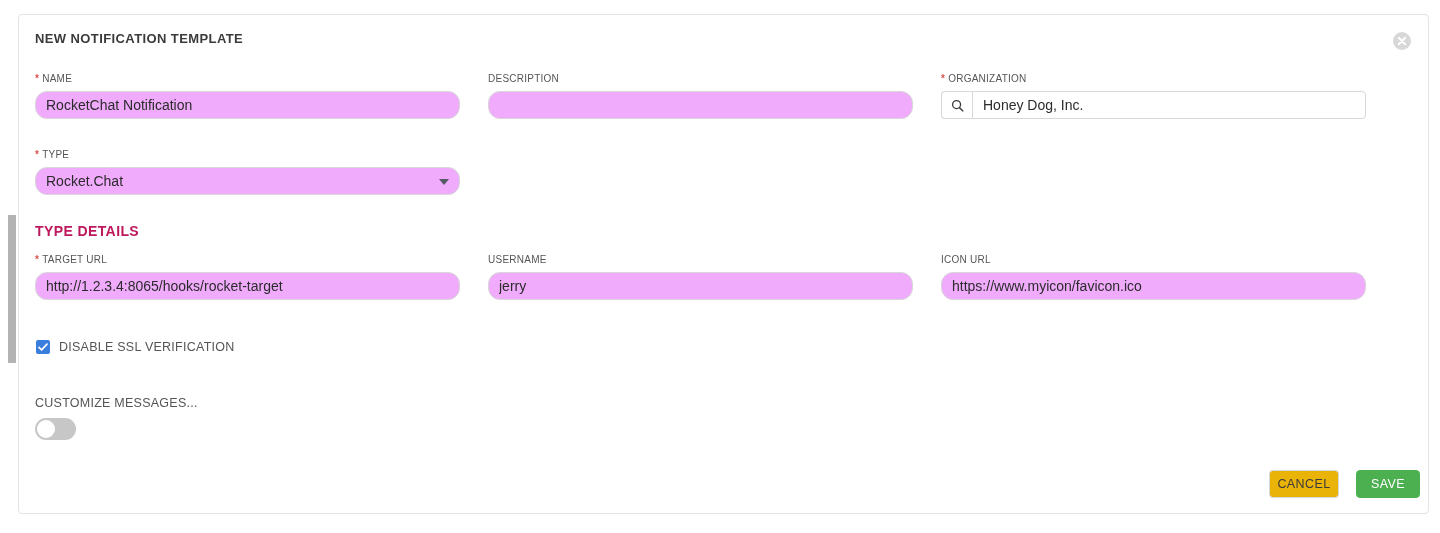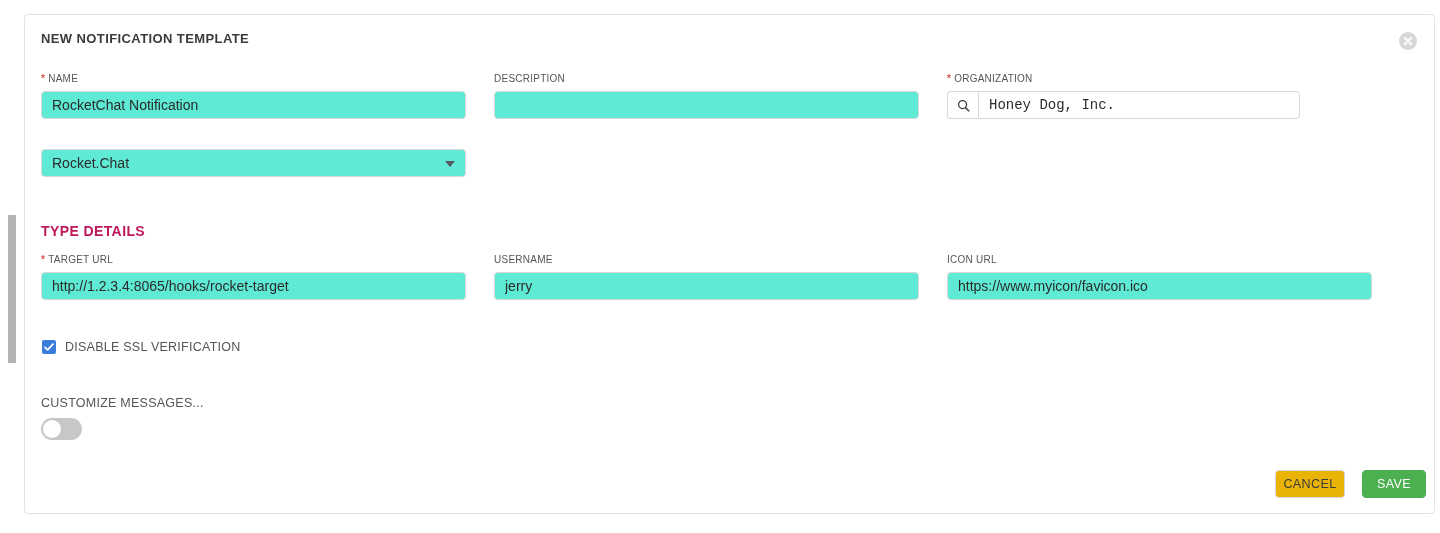--- a/index.html
+++ b/index.html
@@ -18,7 +18,7 @@
   
   #panel {
     position: absolute;
-    left: 24px;
+    left: 18px;
     top: 14px;
     width: 1411px;
     height: 500px;

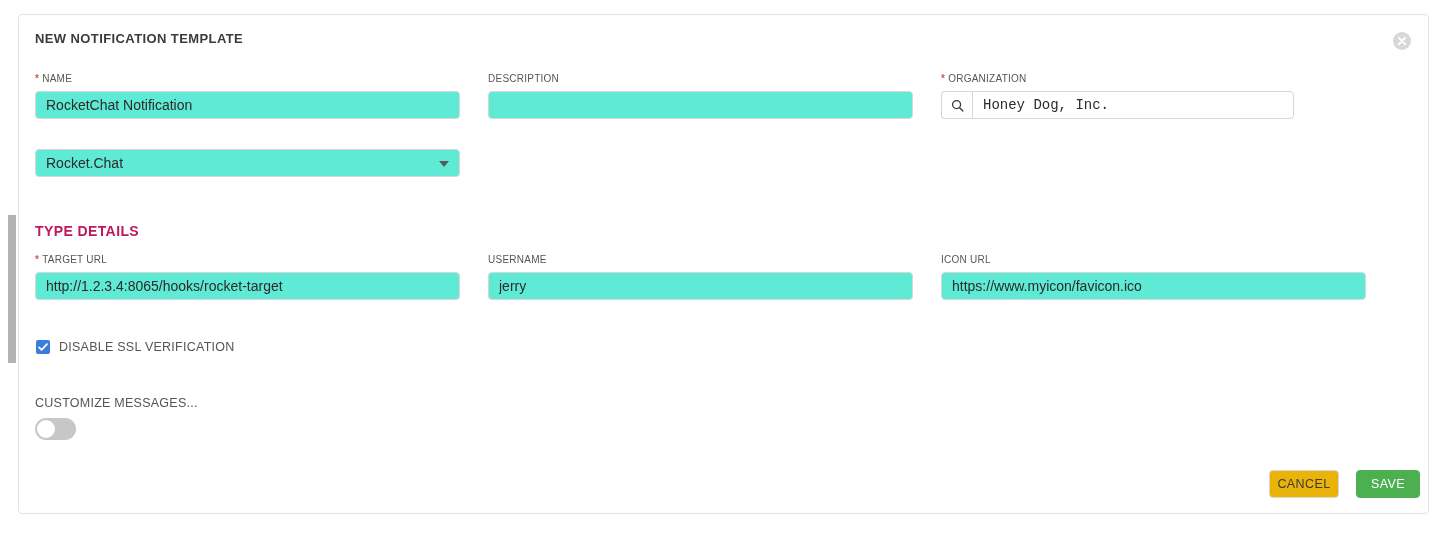--- a/index.html
+++ b/index.html
@@ -89,8 +89,8 @@
     width: 425px;
     height: 28px;
     border: 1px solid #d7d7d7;
-    border-radius: 4px;
-    background: #5eead4;
+    border-radius: 12px;
+    background: #f0abfc;
     font-size: 14px;
     color: #2b2b2b;
     padding: 0 10px;

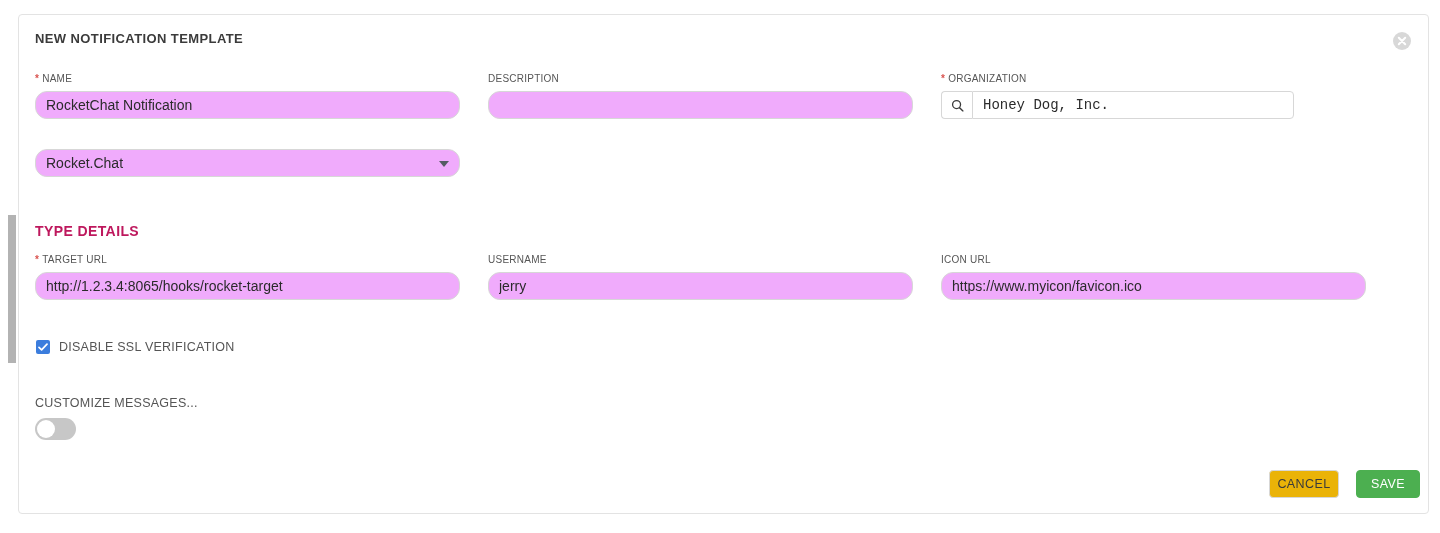--- a/index.html
+++ b/index.html
@@ -138,10 +138,9 @@
     cursor: pointer;
   }
   .lookup .input {
-    width: 322px;
+    width: 394px;
     border-radius: 0 4px 4px 0;
     background: #ffffff;
-    font-family: Liberation Mono, monospace;
   }
 
   

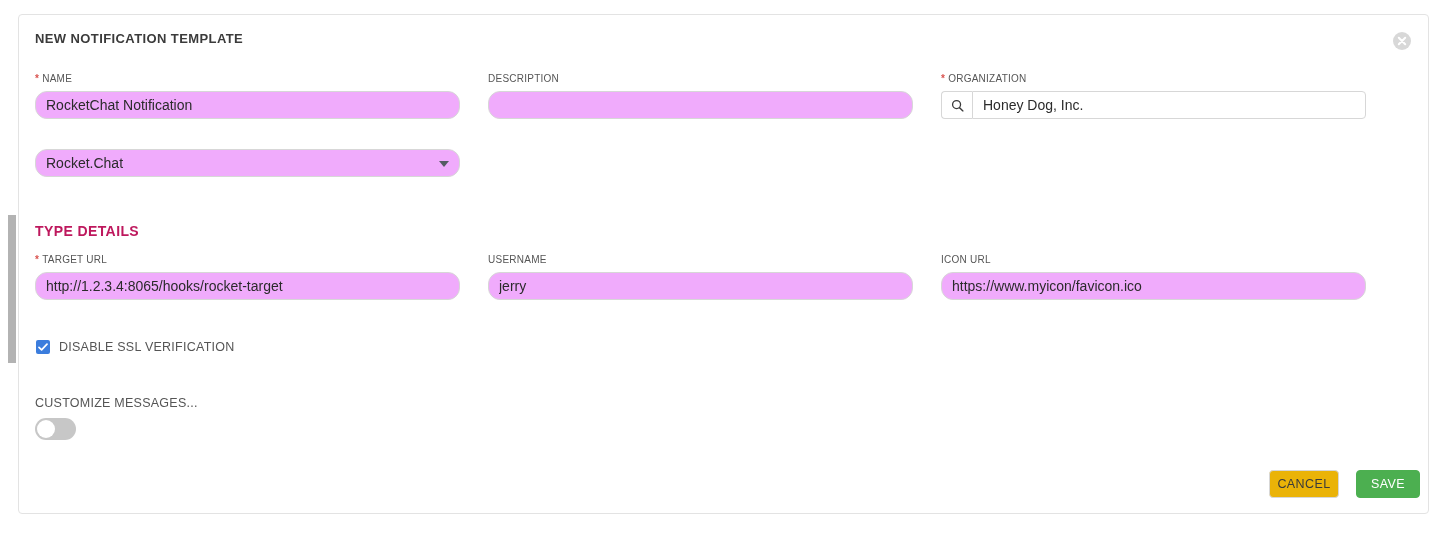--- a/index.html
+++ b/index.html
@@ -273,6 +273,9 @@
   </div>
 
   <div class="field" style="left:16px; top:134px;">
+    <div class="field-label">
+      <span class="req">*</span><span>TYPE</span>
+    </div>
     <div class="select-wrap">
       <input class="input" type="text" readonly="" value="Rocket.Chat" style="">
       <span class="caret"></span>

